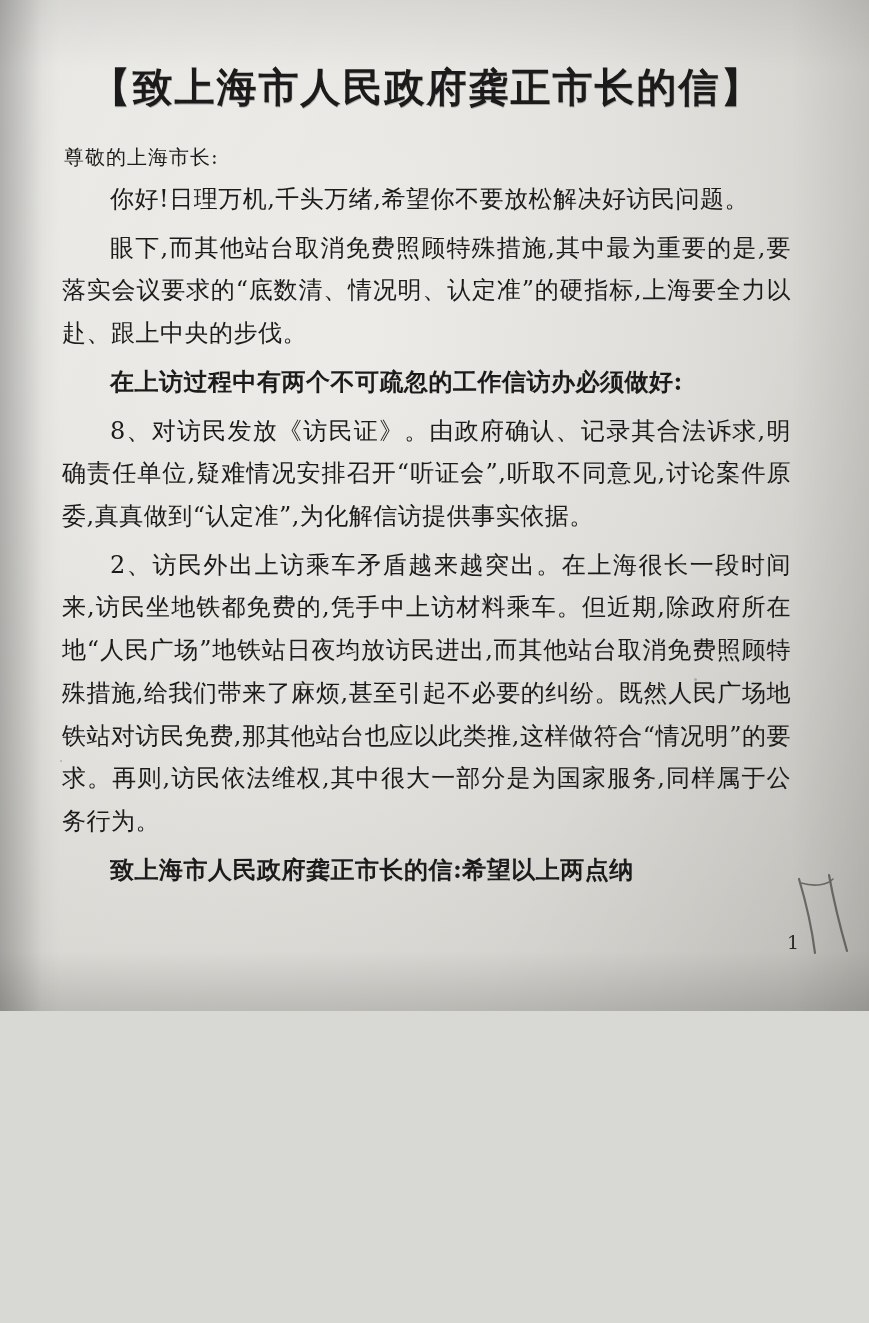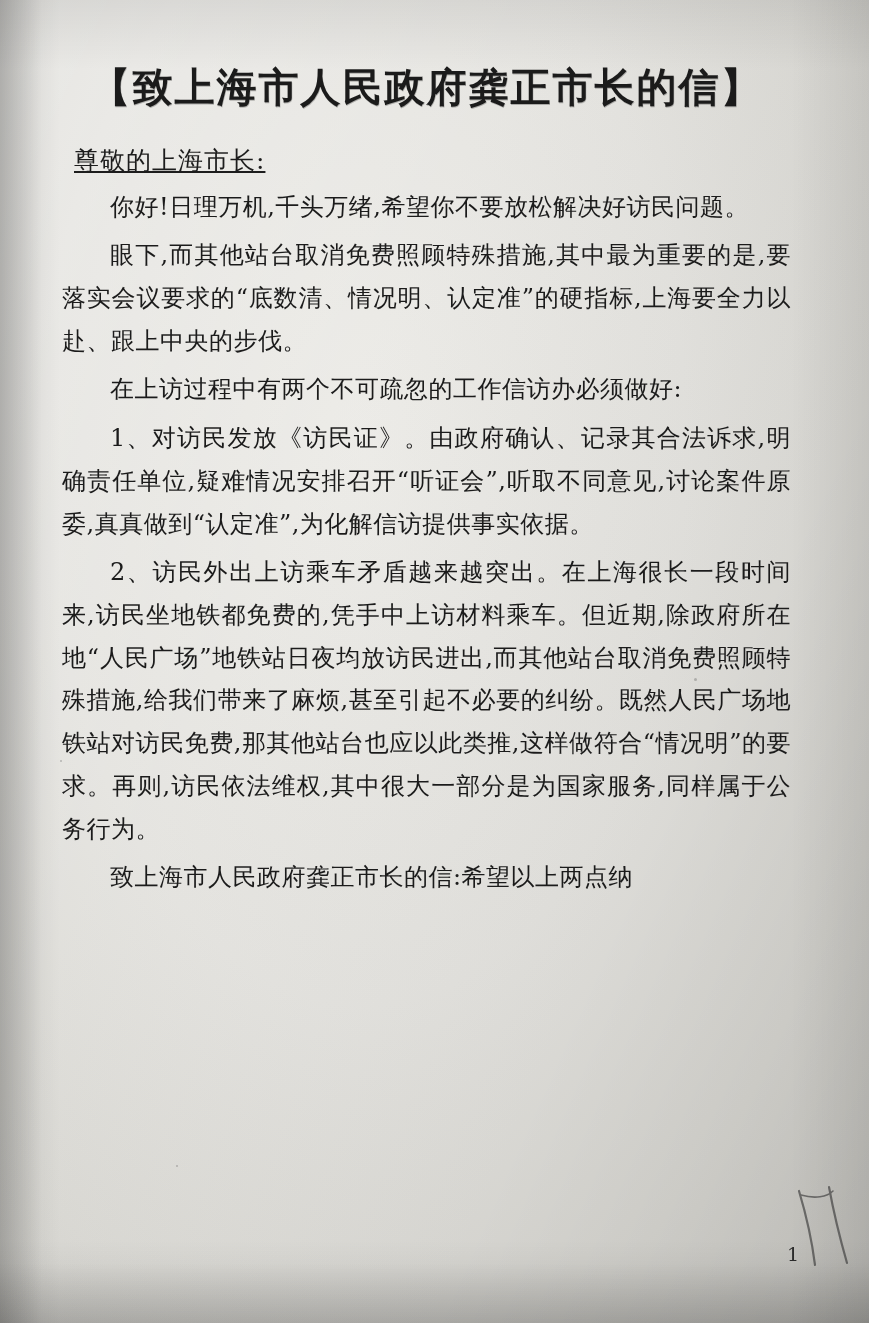--- a/index.html
+++ b/index.html
@@ -16,7 +16,7 @@
   .page {
     position: relative;
     width: 869px;
-    height: 1323px;
+    height: 1011px;
     background:
       linear-gradient(115deg, rgba(255,255,255,0.30) 0%, rgba(255,255,255,0.05) 35%, rgba(0,0,0,0.03) 70%, rgba(0,0,0,0.10) 100%),
       radial-gradient(ellipse at 42% 34%, #ecebe7 0%, #e4e3df 45%, #d9d8d3 75%, #cdccc7 100%);

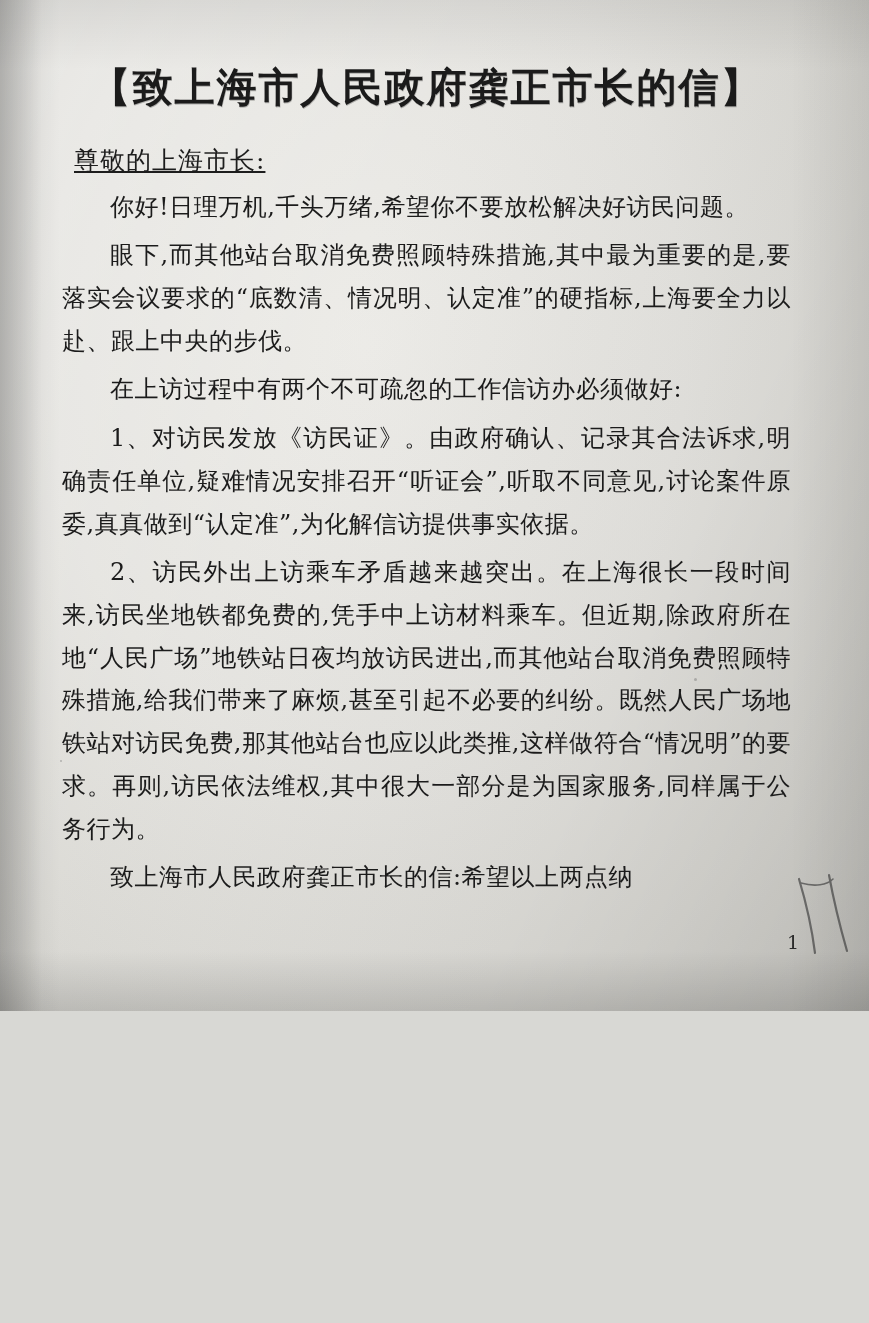--- a/index.html
+++ b/index.html
@@ -46,12 +46,11 @@
     text-shadow: 0.5px 0.5px 0 rgba(0,0,0,0.25);
   }
   .salutation {
-    font-size: 25px;
+    font-size: 20px;
     color: #1d1d1d;
-    margin: 30px 0 0 12px;
+    margin: 30px 0 0 2px;
     line-height: 1.5;
     letter-spacing: 1px;
-    text-decoration: underline;
   }
   .para {
     font-size: 24px;

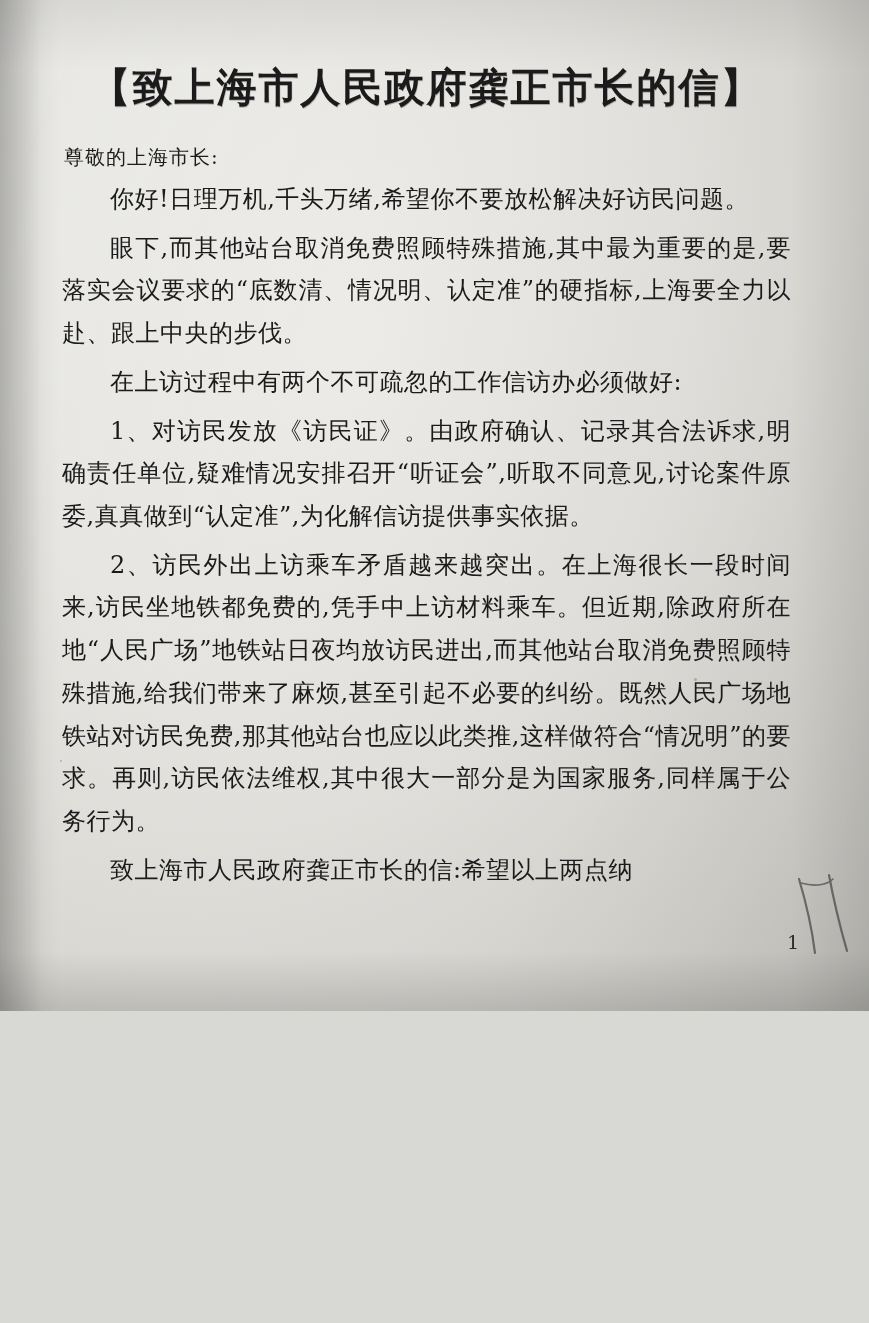--- a/index.html
+++ b/index.html
@@ -63,7 +63,7 @@
     text-indent: 2em;
   }
   .para.bold {
-    font-weight: normal;
+    font-weight: bold;
   }
   .page-number {
     position: absolute;

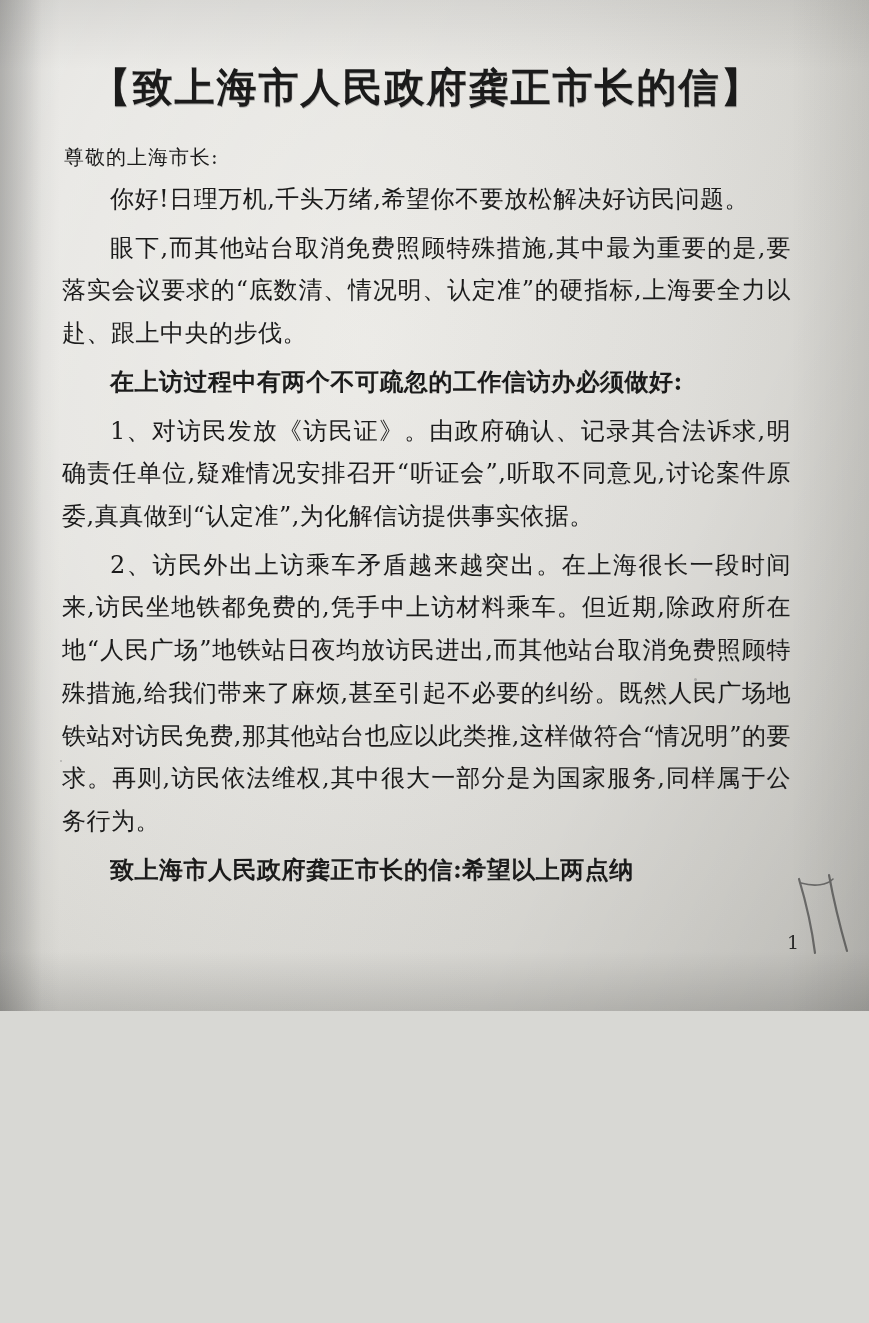--- a/index.html
+++ b/index.html
@@ -124,7 +124,7 @@
     <p class="para">你好!日理万机,千头万绪,希望你不要放松解决好访民问题。</p>
     <p class="para">眼下,而其他站台取消免费照顾特殊措施,其中最为重要的是,要落实会议要求的“底数清、情况明、认定准”的硬指标,上海要全力以赴、跟上中央的步伐。</p>
     <p class="para bold">在上访过程中有两个不可疏忽的工作信访办必须做好:</p>
-    <p class="para">1、对访民发放《访民证》。由政府确认、记录其合法诉求,明确责任单位,疑难情况安排召开“听证会”,听取不同意见,讨论案件原委,真真做到“认定准”,为化解信访提供事实依据。</p>
+    <p class="para">8、对访民发放《访民证》。由政府确认、记录其合法诉求,明确责任单位,疑难情况安排召开“听证会”,听取不同意见,讨论案件原委,真真做到“认定准”,为化解信访提供事实依据。</p>
     <p class="para">2、访民外出上访乘车矛盾越来越突出。在上海很长一段时间来,访民坐地铁都免费的,凭手中上访材料乘车。但近期,除政府所在地“人民广场”地铁站日夜均放访民进出,而其他站台取消免费照顾特殊措施,给我们带来了麻烦,甚至引起不必要的纠纷。既然人民广场地铁站对访民免费,那其他站台也应以此类推,这样做符合“情况明”的要求。再则,访民依法维权,其中很大一部分是为国家服务,同样属于公务行为。</p>
     <p class="para bold">致上海市人民政府龚正市长的信:希望以上两点纳</p>
 

